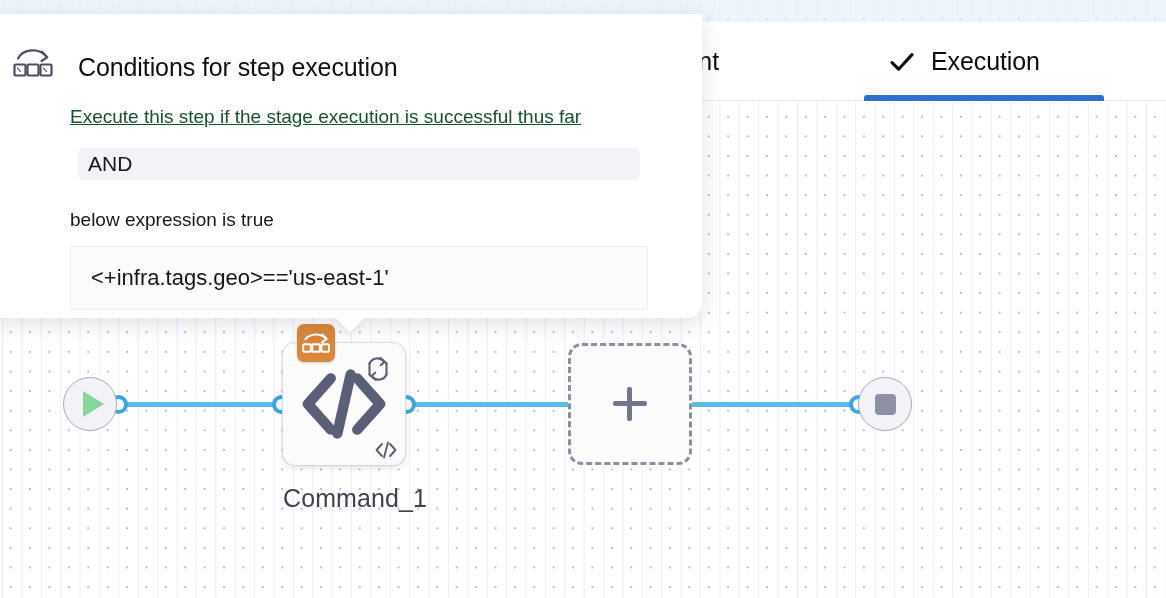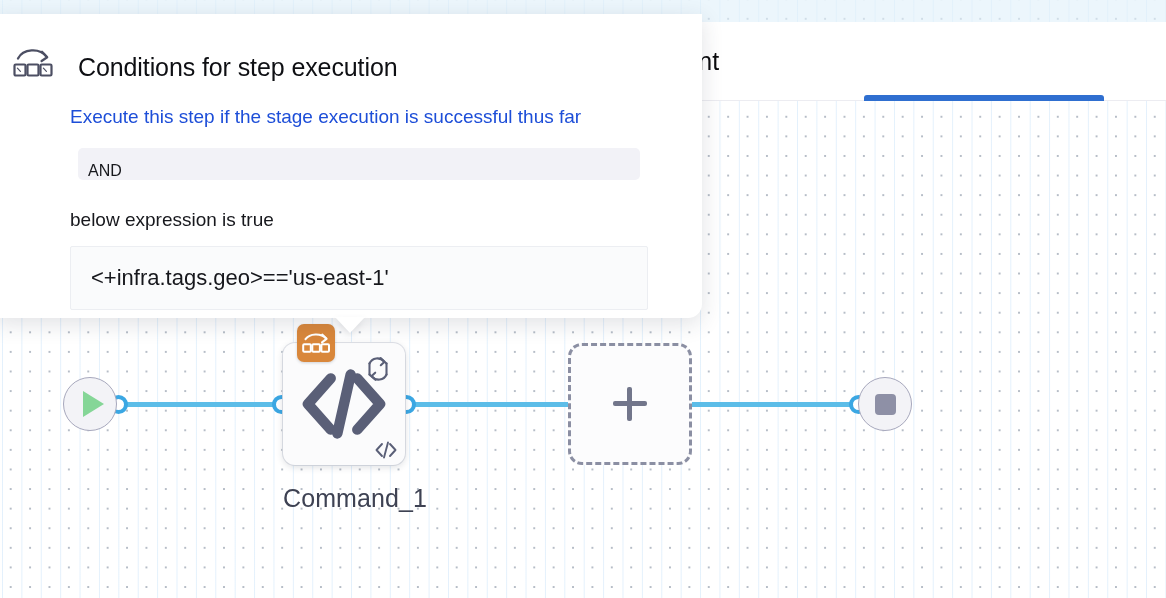--- a/index.html
+++ b/index.html
@@ -299,6 +299,14 @@
       <span>ronment</span>
     </div>
 
+    <div class="tab tab-exec">
+      <span class="tab-check">
+        <svg viewBox="0 0 26 26" width="26" height="26" aria-hidden="true">
+          <path d="M3 13.6 L9.6 20.2 L23 5.6" fill="none" stroke="#0b0b0d" stroke-width="3.1" stroke-linecap="round" stroke-linejoin="round"></path>
+        </svg>
+      </span>
+      <span>Execution</span>
+    </div>
   </div>
   <div class="tab-underline"></div>
 

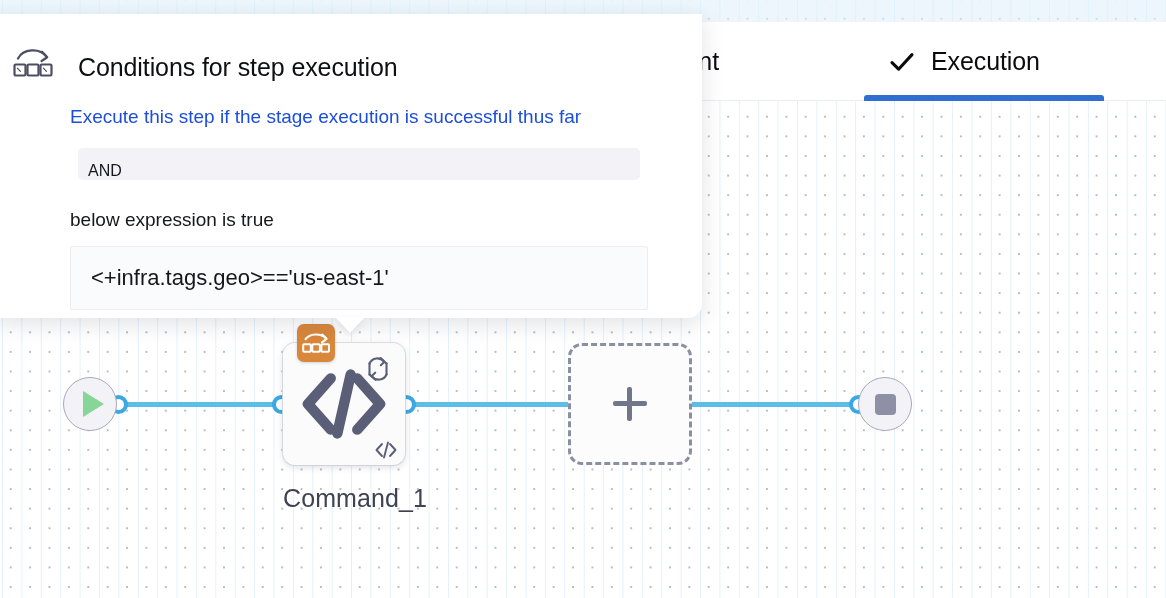--- a/index.html
+++ b/index.html
@@ -248,8 +248,9 @@
     position: absolute;
     left: 76px; top: 92px;
     font-size: 19px;
-    color: #1d4ed8;
-    white-space: nowrap;
+    color: #14532d;
+    white-space: nowrap;
+    text-decoration: underline;
   }
   .pop-and-field {
     position: absolute;

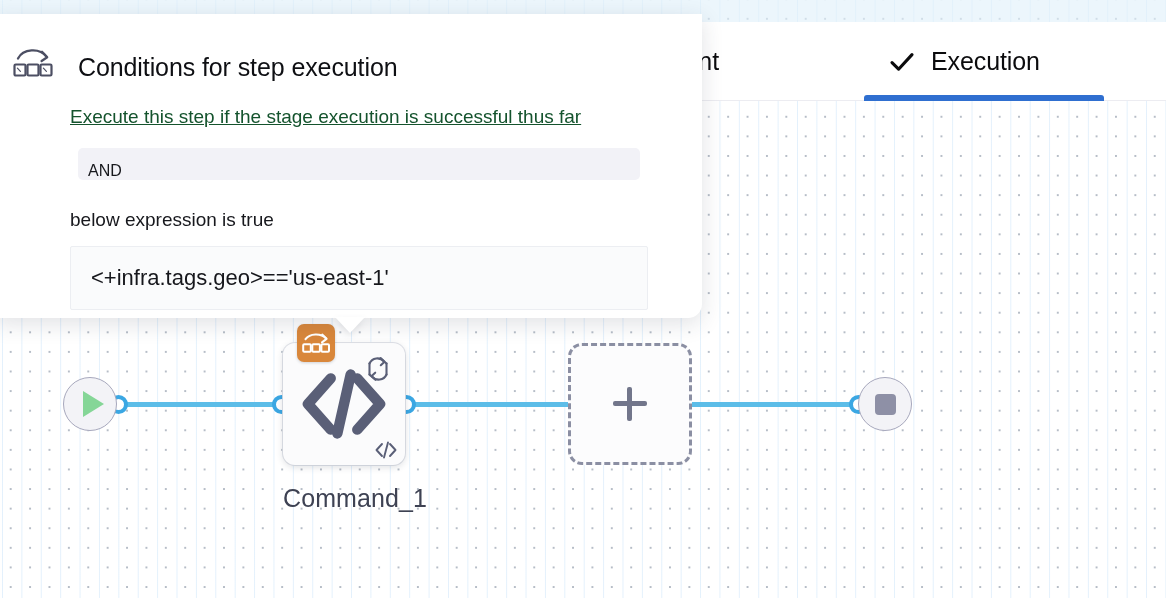--- a/index.html
+++ b/index.html
@@ -259,9 +259,9 @@
     background: #f2f2f7;
     border-radius: 5px;
     display: flex;
-    align-items: flex-end;
+    align-items: center;
     padding-left: 10px;
-    font-size: 16px;
+    font-size: 21px;
     color: #17181d;
   }
   .pop-sub {

